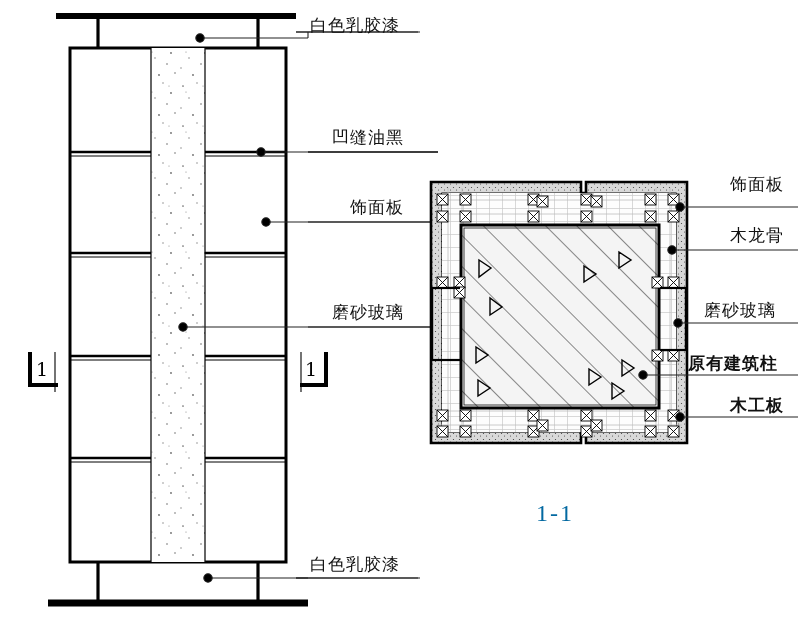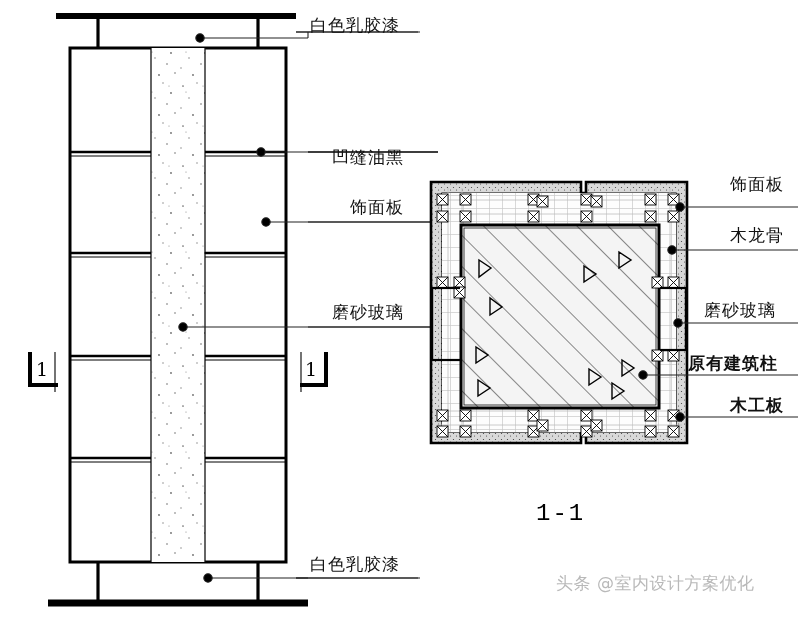--- a/index.html
+++ b/index.html
@@ -348,7 +348,7 @@
 
   <div class="lbl" style="left:302px;top:14px;">白色乳胶漆</div>
 
-  <div class="lbl" style="left:324px;top:126px;margin-top:20px;">凹缝油黑</div>
+  <div class="lbl" style="left:324px;top:126px;">凹缝油黑</div>
 
   <div class="lbl" style="left:342px;top:196px;">饰面板</div>
 

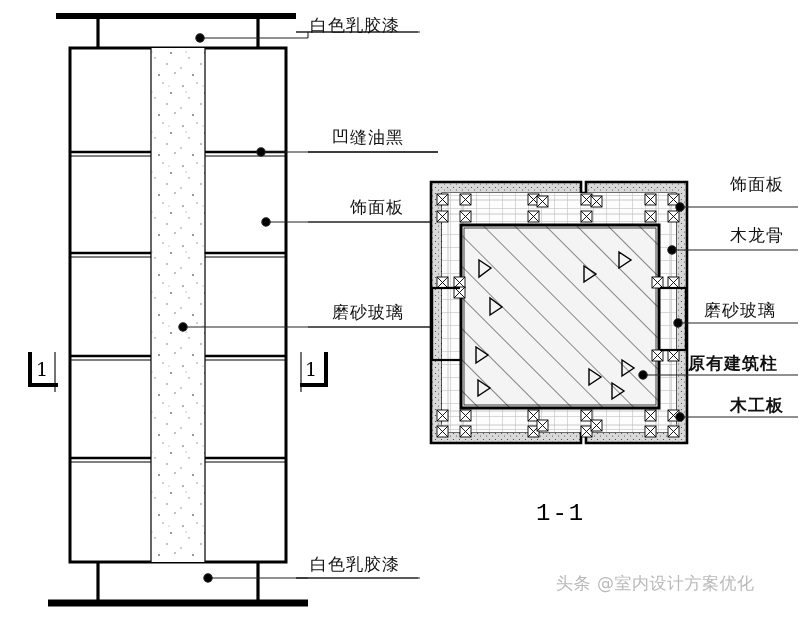--- a/index.html
+++ b/index.html
@@ -28,9 +28,9 @@
   }
   .sectitle{
     position:absolute;
-    font-family:Liberation Mono, monospace;
+    font-family:Liberation Serif, serif;
     font-size:24px;
-    color:#000000;
+    color:#0369a1;
     letter-spacing:2px;
   }
   .watermark{

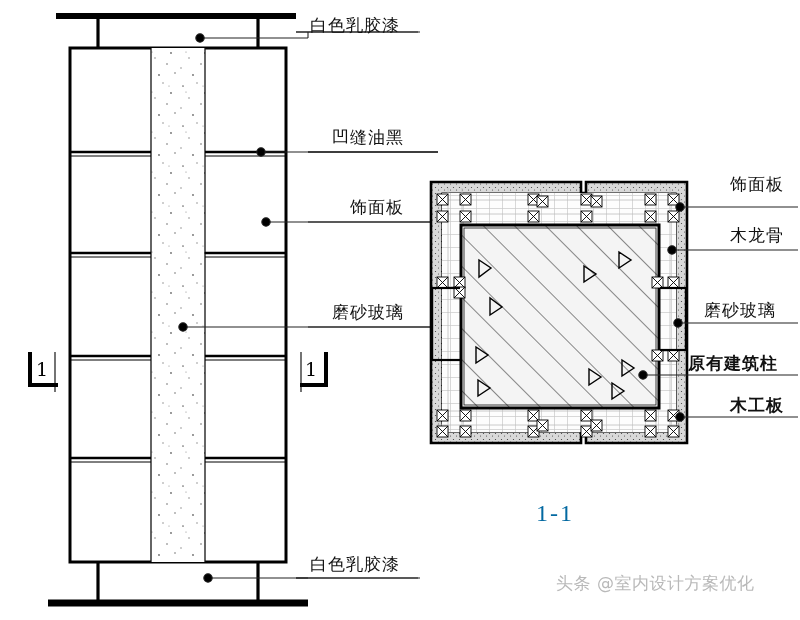--- a/index.html
+++ b/index.html
@@ -372,7 +372,6 @@
 
   <div class="sectitle" style="left:528px;top:500px;">1-1</div>
 
-  <div class="watermark" style="left:548px;top:572px;">头条 @室内设计方案优化</div>
 
 </div>
 

